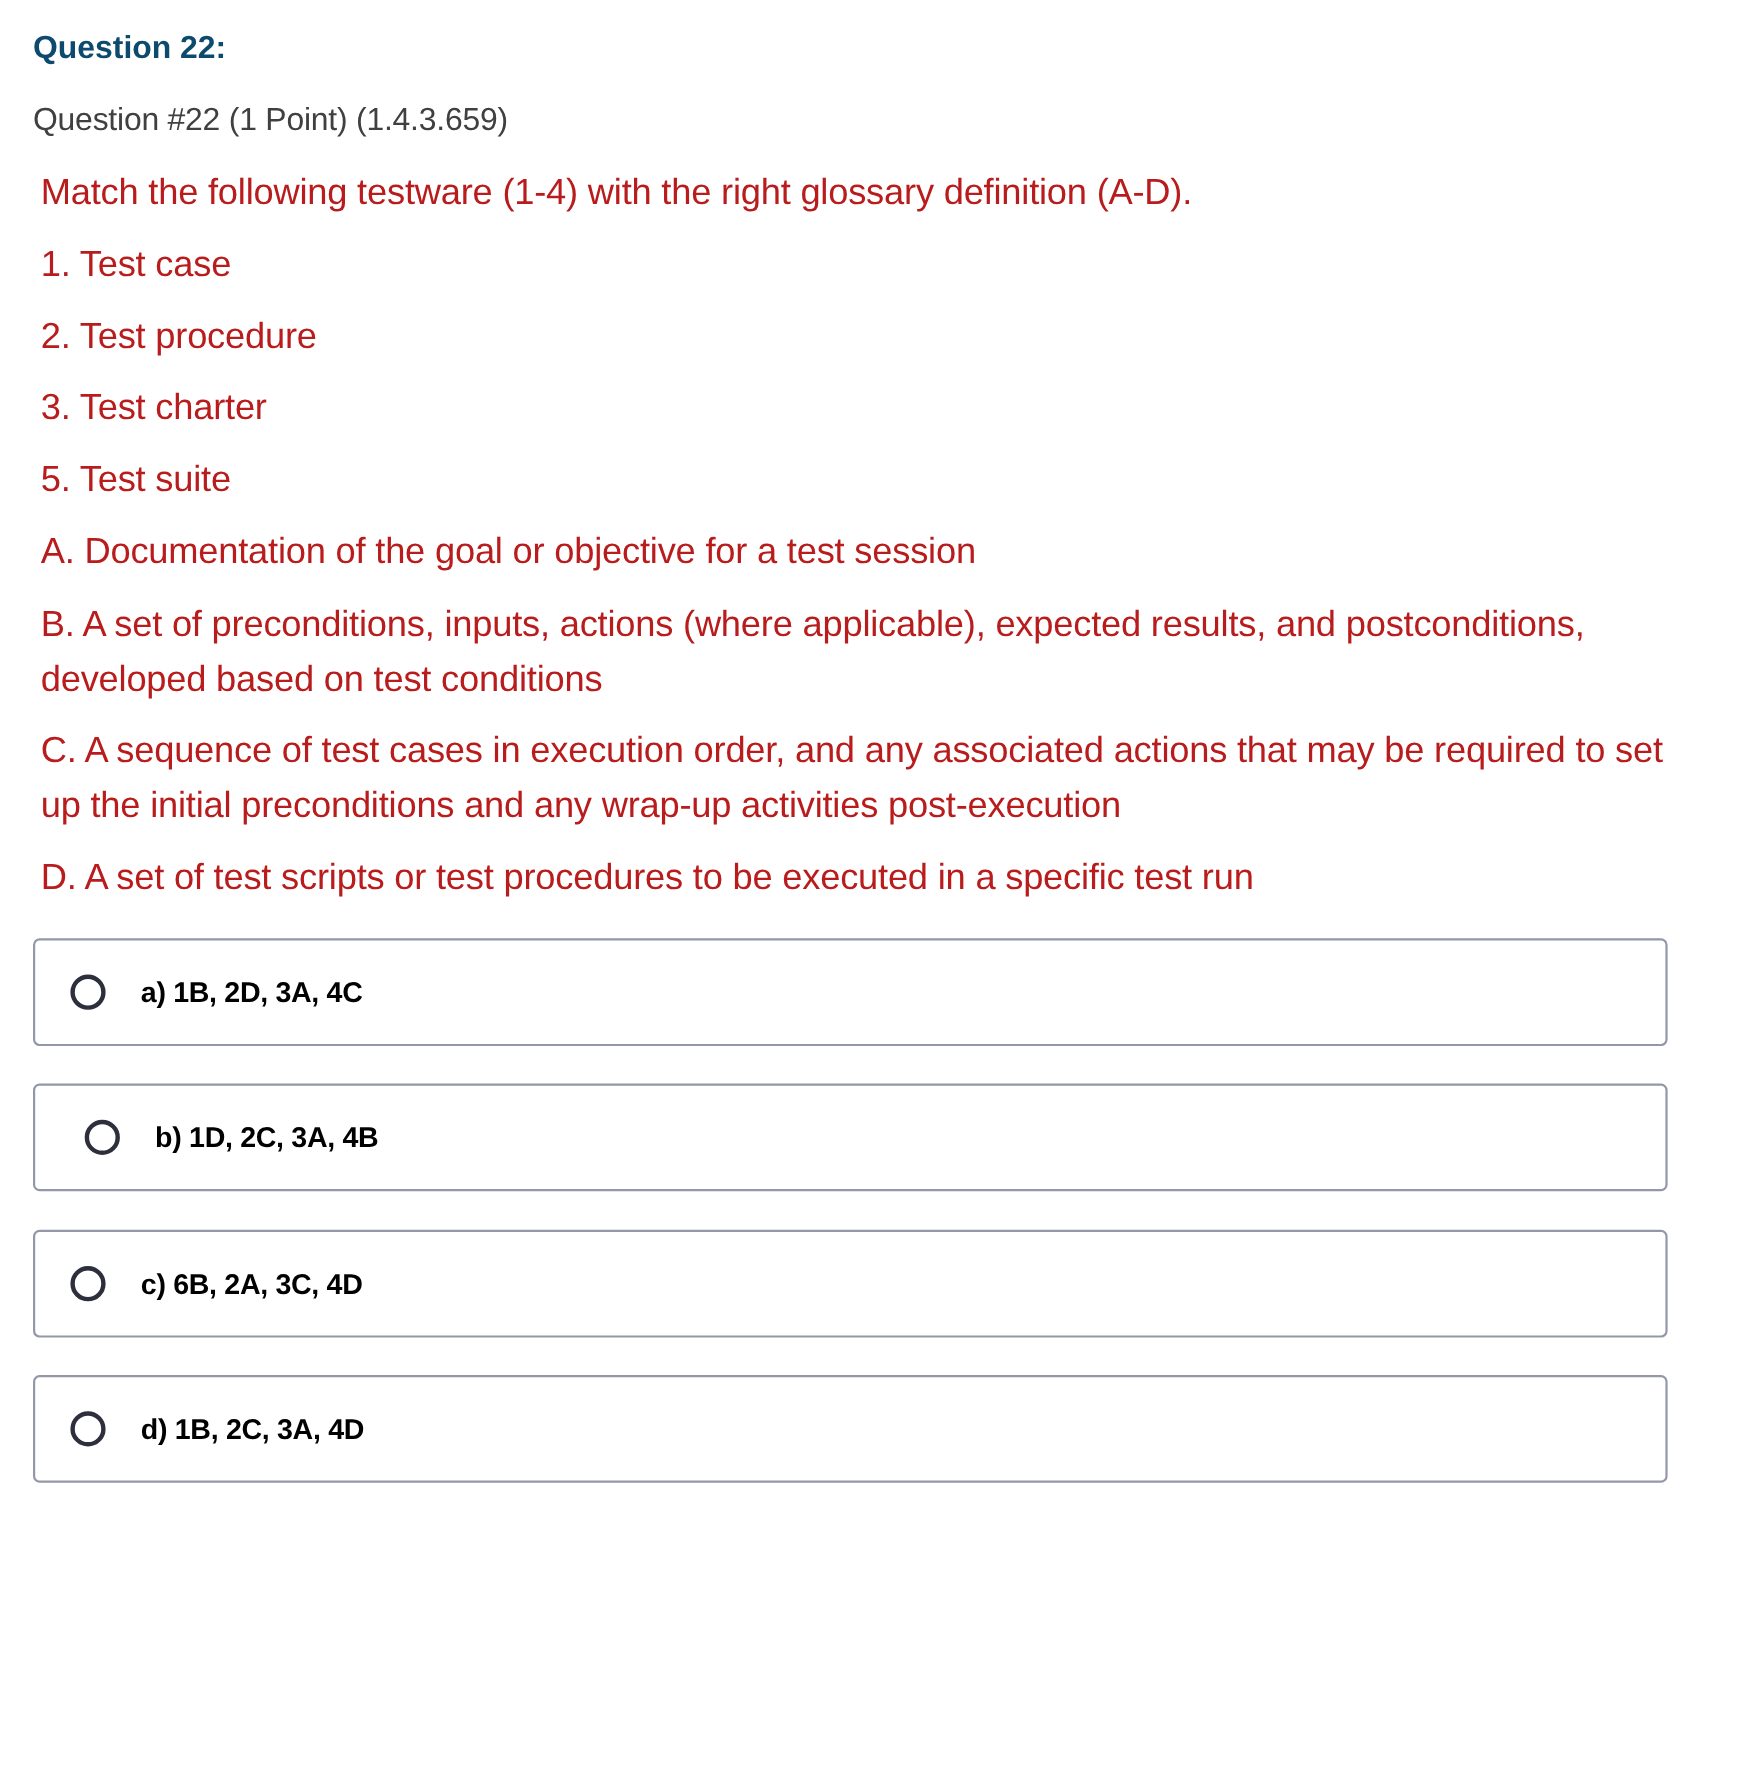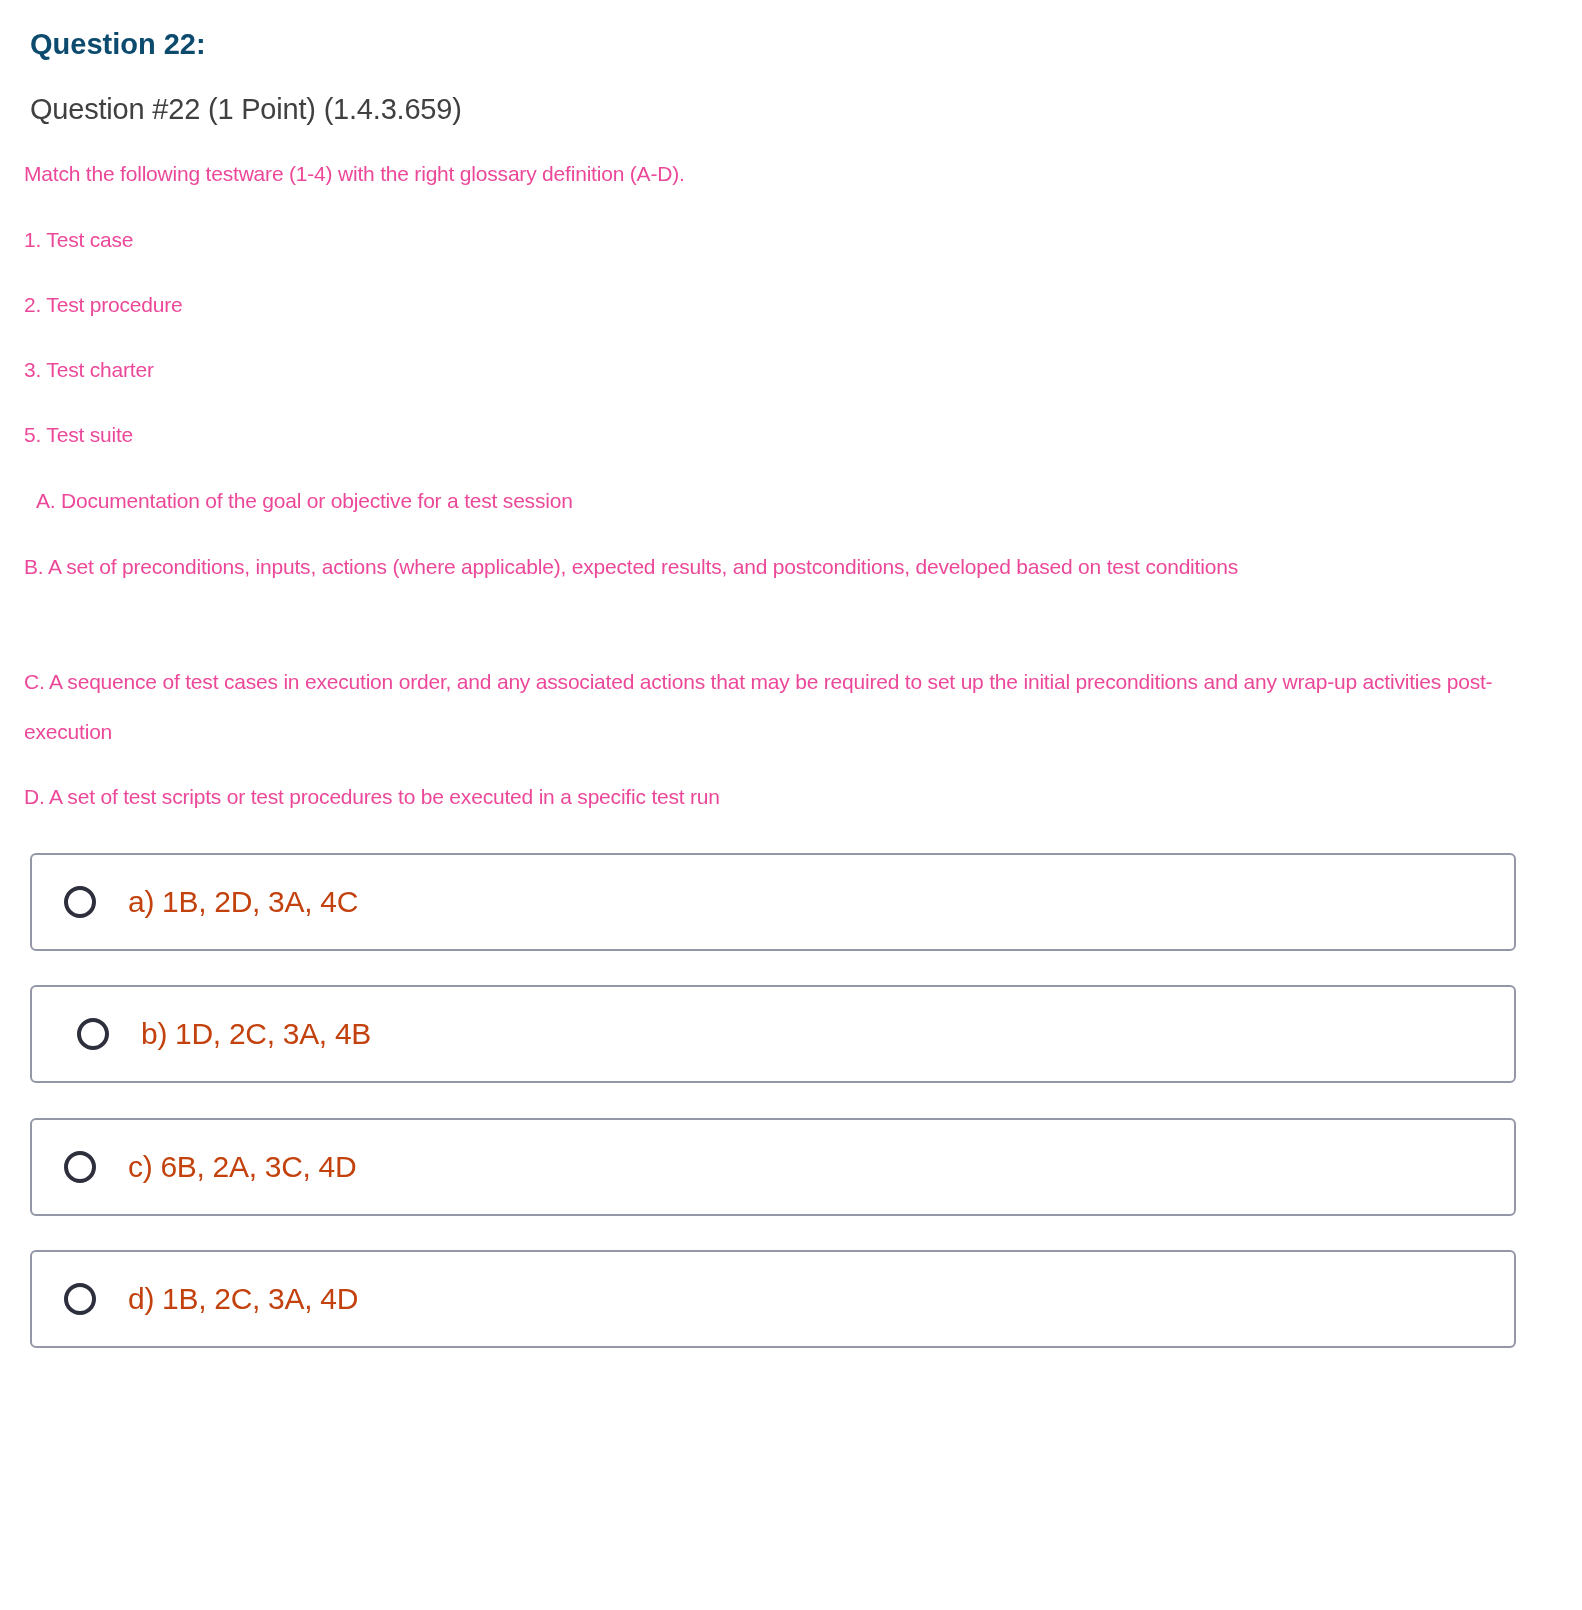--- a/index.html
+++ b/index.html
@@ -7,7 +7,7 @@
   .wrap { position:relative; padding:0 30px; }
   .q-heading { position:absolute; left:30px; top:24px; font-size:29px; line-height:40px; color:#0c4a6e; margin:0; font-weight:bold; }
   .q-title { position:absolute; left:30px; top:89px; font-size:29px; line-height:40px; color:#404040; margin:0; font-weight:normal; letter-spacing:-0.2px; }
-  .para { position:absolute; left:24px; font-size:21px; line-height:50px; color:#ec4899; margin:0; width:1500px; letter-spacing:-0.2px; }
+  .para { position:absolute; left:37px; font-size:33px; line-height:50px; color:#b91c1c; margin:0; width:1500px; letter-spacing:-0.2px; }
   .option { position:absolute; left:30px; width:1486px; height:98px; box-sizing:border-box; border:2px solid #9397a8; border-radius:6px; background:#fff; display:flex; align-items:center; cursor:pointer; }
   .radio { width:32px; height:32px; border:4px solid #2d2f3d; border-radius:50%; box-sizing:border-box; margin-left:32px; margin-right:32px; flex:none; }
   .opt-label { font-size:30px; font-weight:normal; color:#c2410c; letter-spacing:-0.3px; }

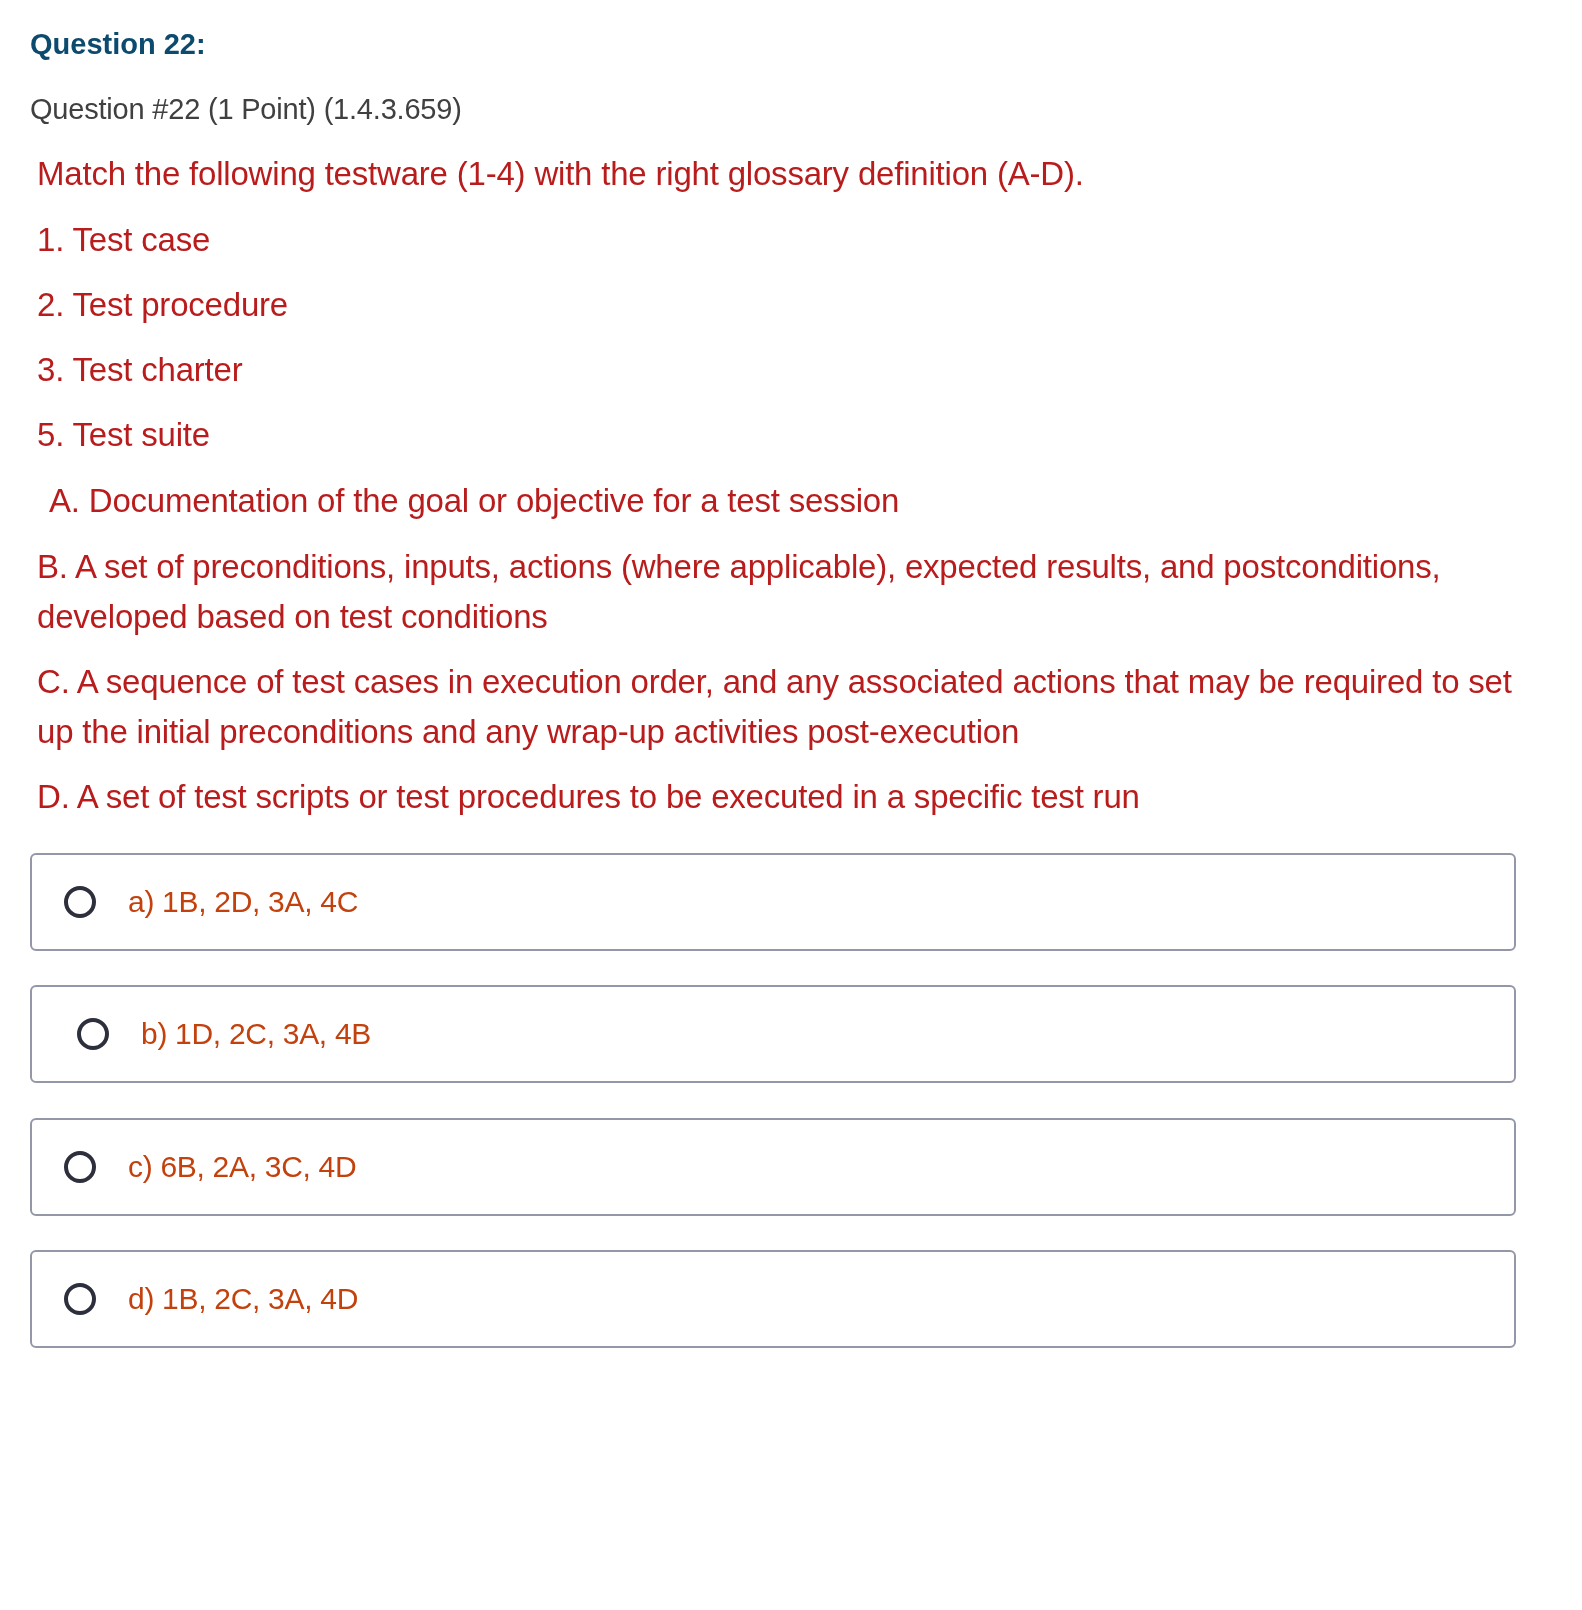--- a/index.html
+++ b/index.html
@@ -25,7 +25,7 @@
   <p class="para" style="top:345px;">3. Test charter</p>
   <p class="para" style="top:410px;">5. Test suite</p>
 
-  <p class="para" style="top:476px;margin-left:12px;">A. Documentation of the goal or objective for a test session</p>
+  <p class="para" style="top:476px;">A. Documentation of the goal or objective for a test session</p>
   <p class="para" style="top:542px;">B. A set of preconditions, inputs, actions (where applicable), expected results, and postconditions, developed based on test conditions</p>
   <p class="para" style="top:657px;">C. A sequence of test cases in execution order, and any associated actions that may be required to set up the initial preconditions and any wrap-up activities post-execution</p>
   <p class="para" style="top:772px;">D. A set of test scripts or test procedures to be executed in a specific test run</p>

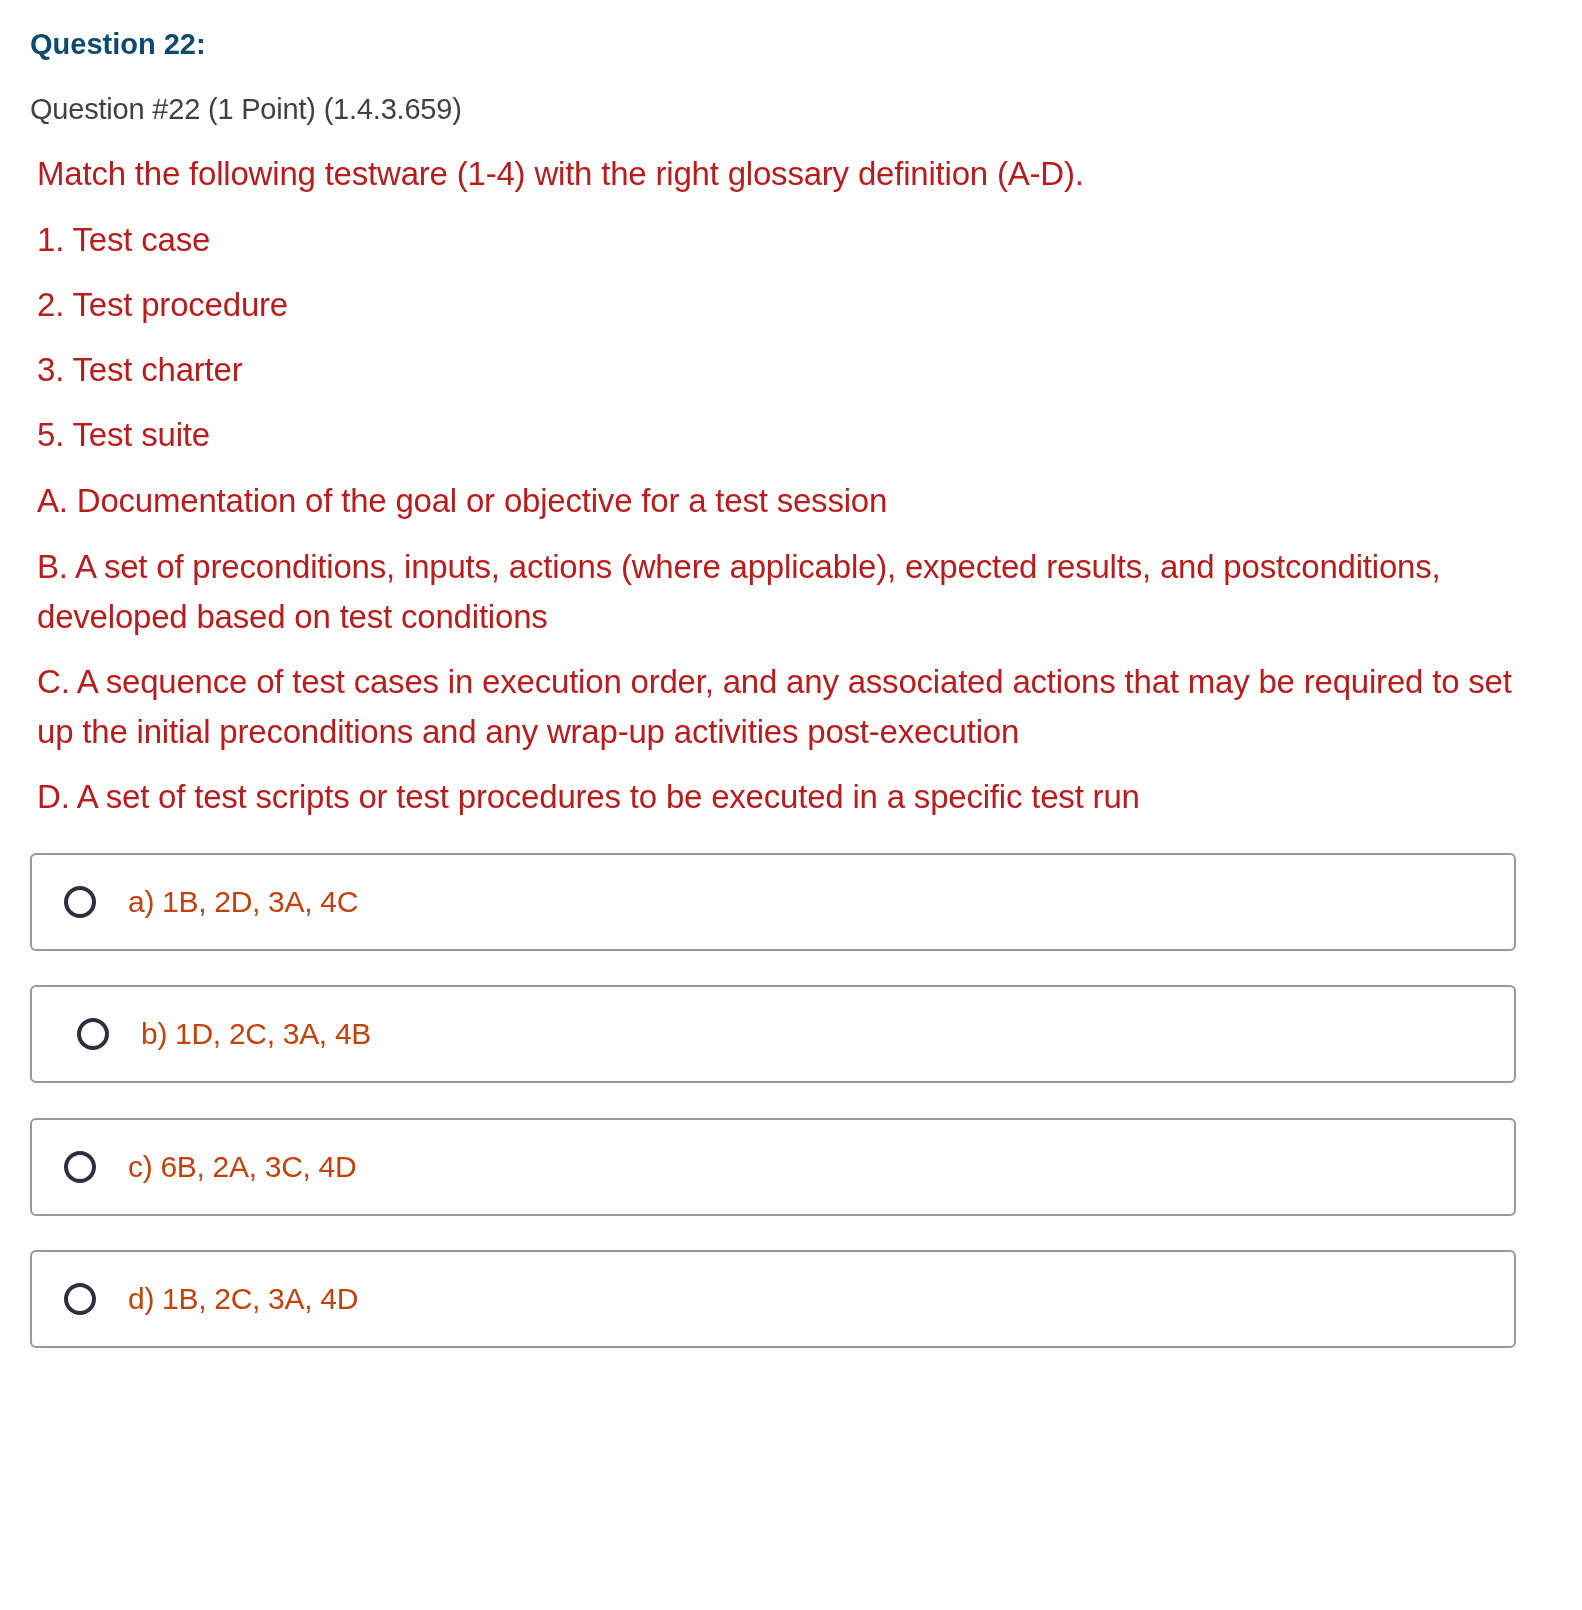--- a/index.html
+++ b/index.html
@@ -10,7 +10,7 @@
   .para { position:absolute; left:37px; font-size:33px; line-height:50px; color:#b91c1c; margin:0; width:1500px; letter-spacing:-0.2px; }
   .option { position:absolute; left:30px; width:1486px; height:98px; box-sizing:border-box; border:2px solid #9397a8; border-radius:6px; background:#fff; display:flex; align-items:center; cursor:pointer; }
   .radio { width:32px; height:32px; border:4px solid #2d2f3d; border-radius:50%; box-sizing:border-box; margin-left:32px; margin-right:32px; flex:none; }
-  .opt-label { font-size:30px; font-weight:normal; color:#c2410c; letter-spacing:-0.3px; }
+  .opt-label { font-size:26px; font-weight:bold; color:#000000; letter-spacing:-0.3px; }
 </style>
 </head>
 <body>

